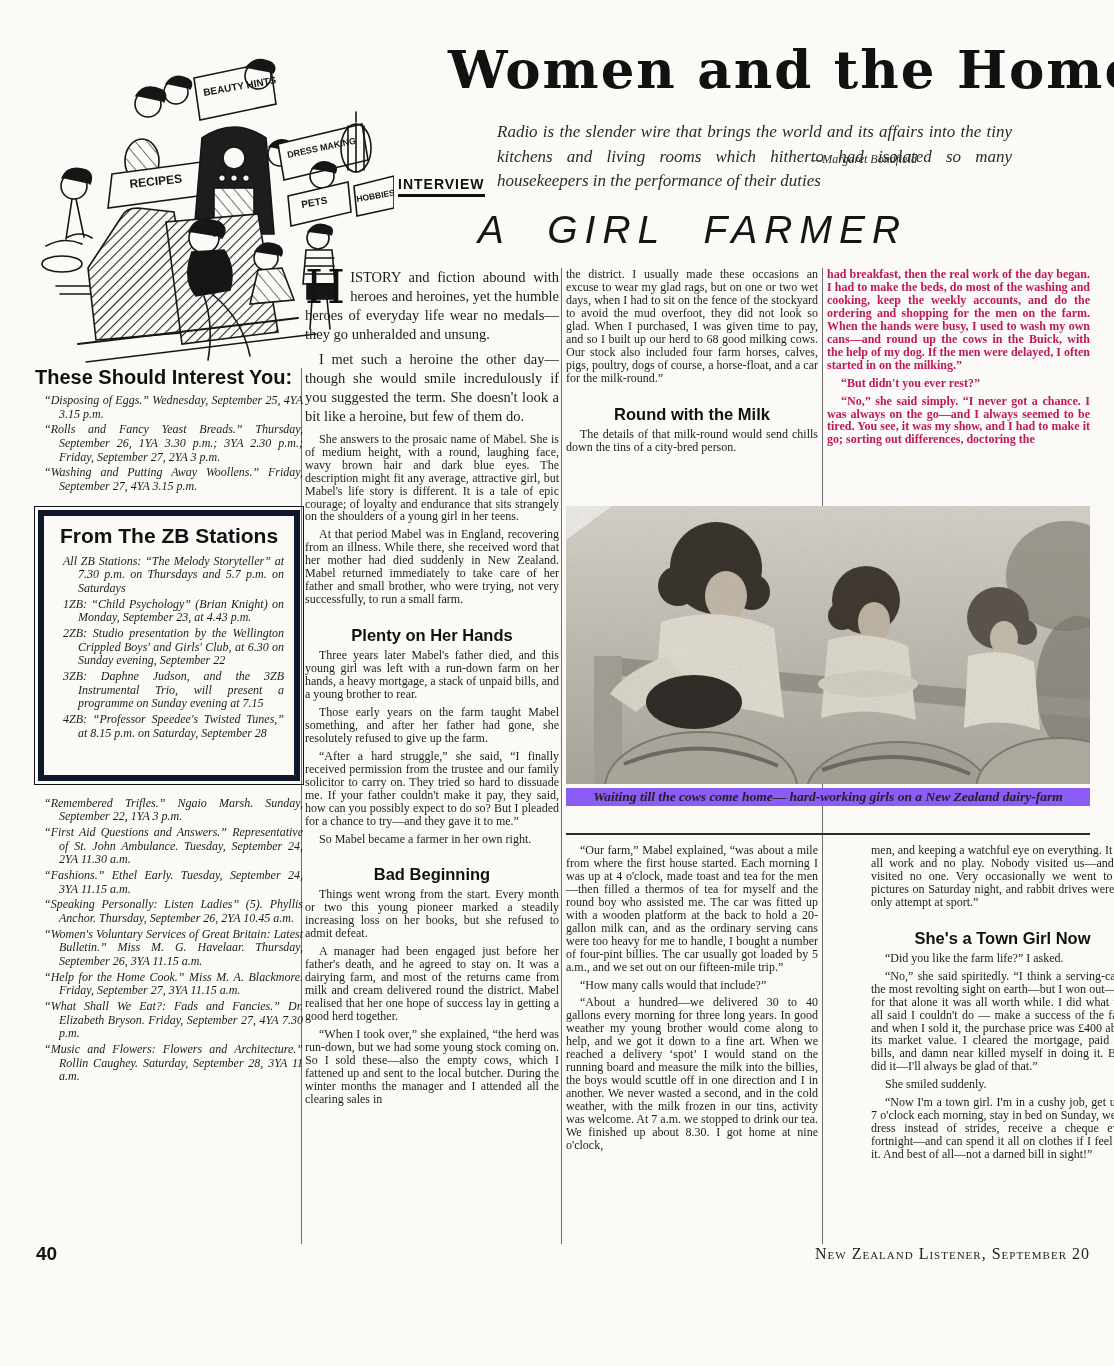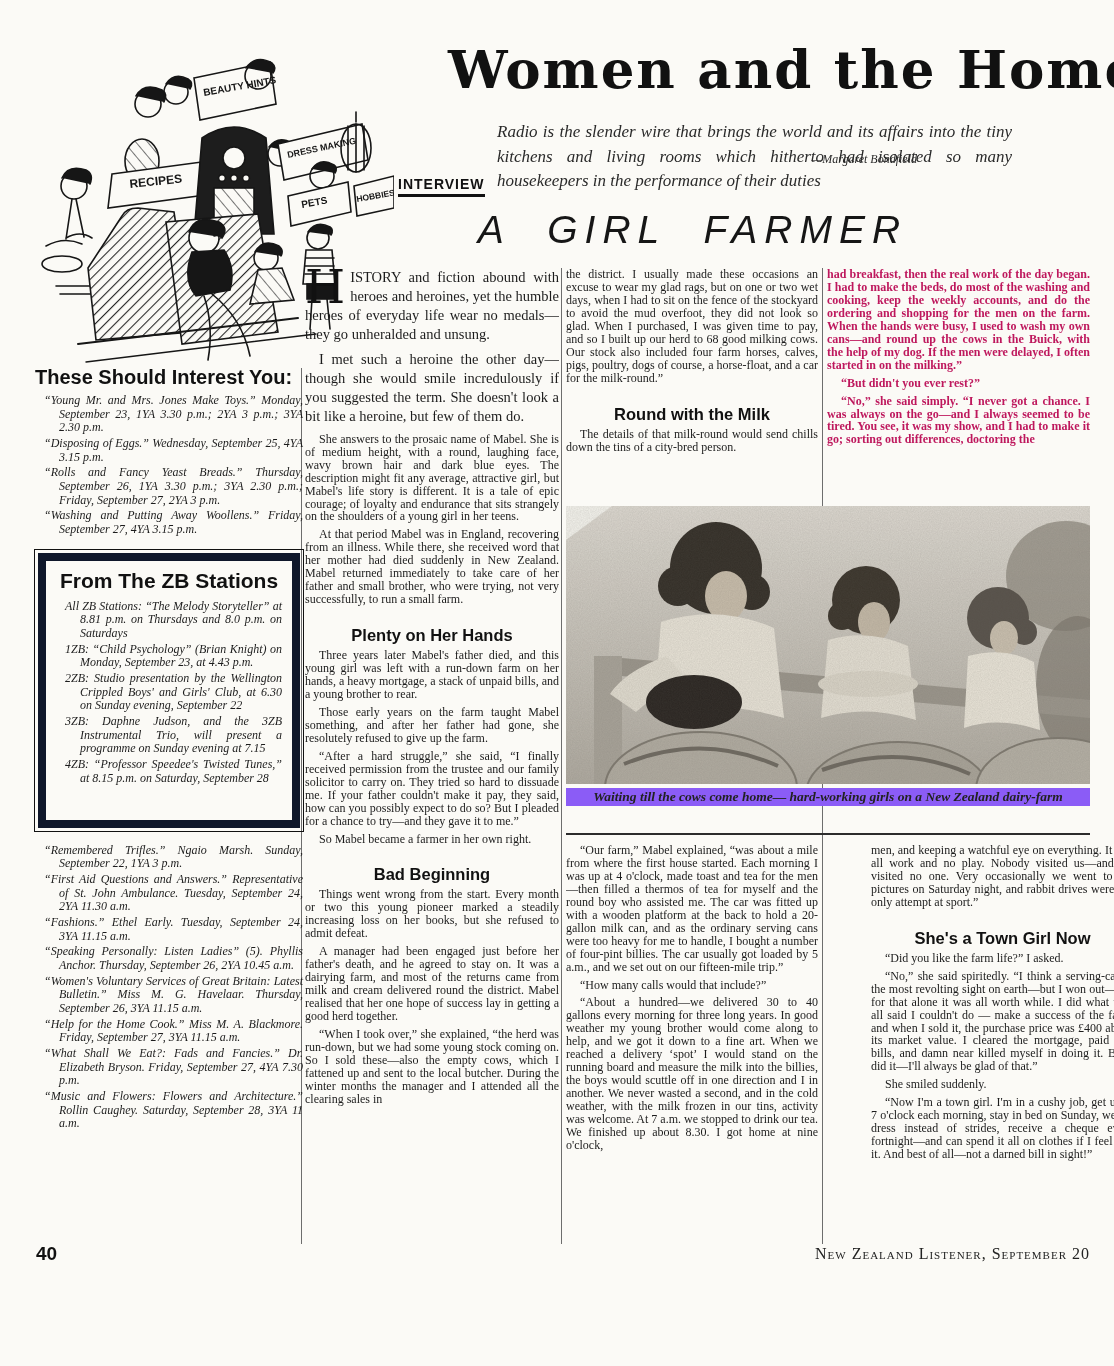--- a/index.html
+++ b/index.html
@@ -181,7 +181,6 @@
     <div class="sb-h">These Should Interest You:</div>
     <div>
 
-    <p class="sb-item">“Young Mr. and Mrs. Jones Make Toys.” Monday, September 23, 1YA 3.30 p.m.; 2YA 3 p.m.; 3YA 2.30 p.m.</p>
         <p class="sb-item">“Disposing of Eggs.” Wednesday, September 25, 4YA 3.15 p.m.</p>
         <p class="sb-item">“Rolls and Fancy Yeast Breads.” Thursday, September 26, 1YA 3.30 p.m.; 3YA 2.30 p.m.; Friday, September 27, 2YA 3 p.m.</p>
         <p class="sb-item">“Washing and Putting Away Woollens.” Friday, September 27, 4YA 3.15 p.m.</p>

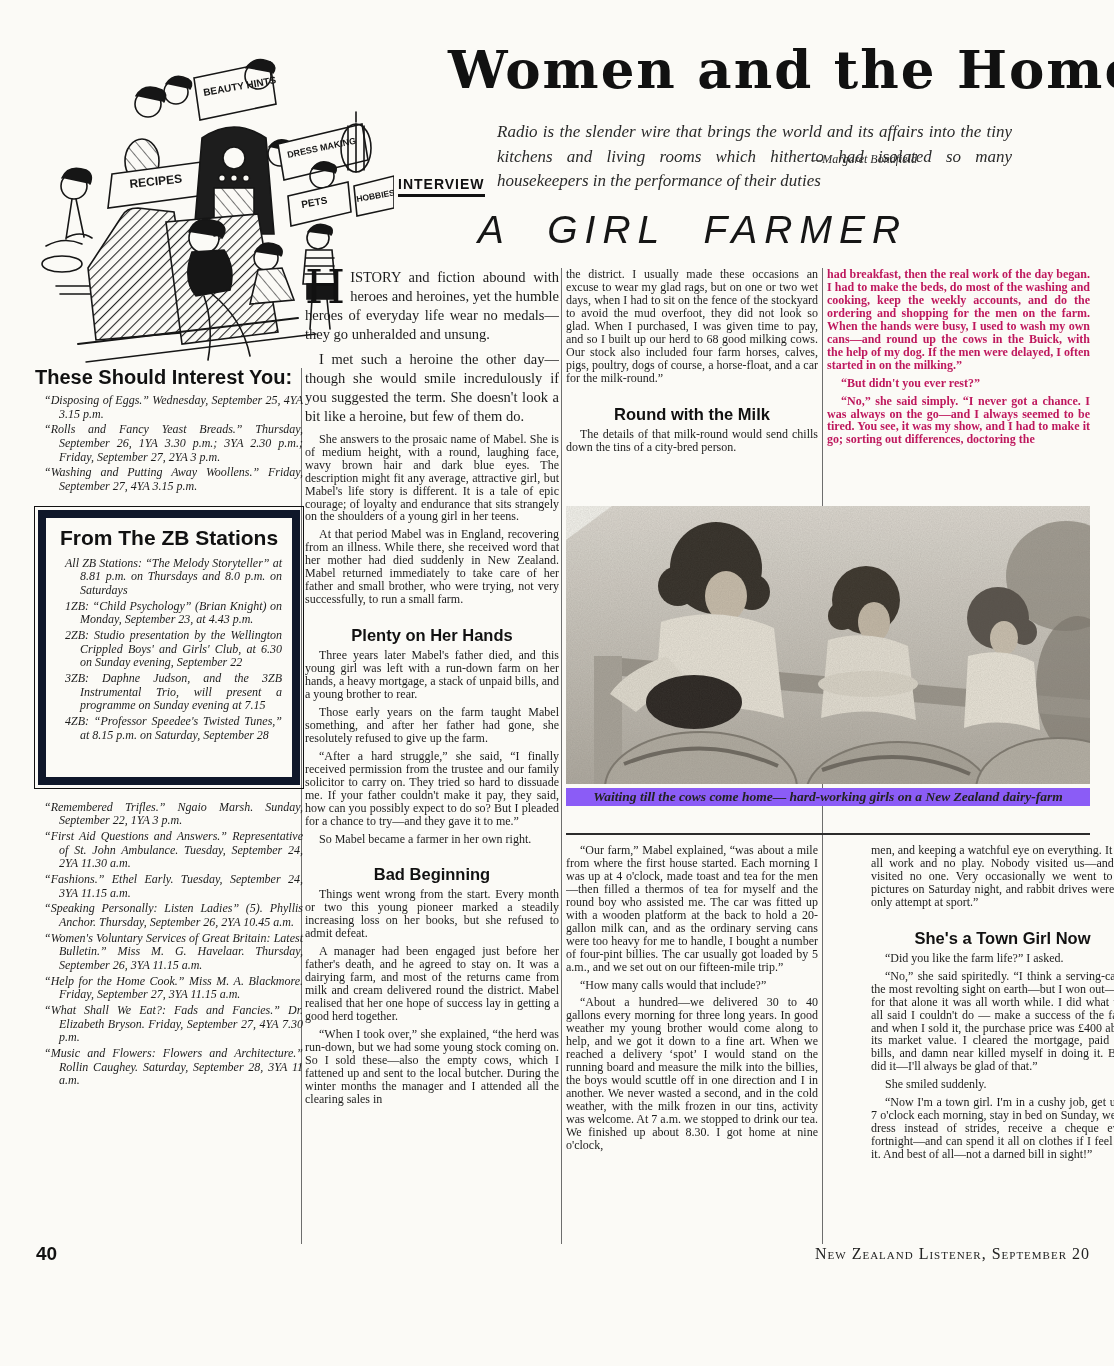--- a/index.html
+++ b/index.html
@@ -32,7 +32,7 @@
     margin:0 0 3px 0;text-indent:14px;}
   .sb-item{font-style:italic;font-size:12px;line-height:1.14;text-align:justify;
     margin:0 0 2px 0;padding-left:24px;text-indent:-15px;}
-  .zb-box{border:8px solid #0f172a;outline:1px solid #111;outline-offset:3px;
+  .zb-box{border:6px solid #0f172a;outline:1px solid #111;outline-offset:3px;
     padding:8px 10px 6px 10px;margin:16px 3px 8px 3px;min-height:245px;background:#fbfaf6;}
   .zb-h{font-family:"Liberation Sans",sans-serif;font-weight:bold;font-size:21px;
     text-align:center;margin:0 0 7px 0;color:#111;}

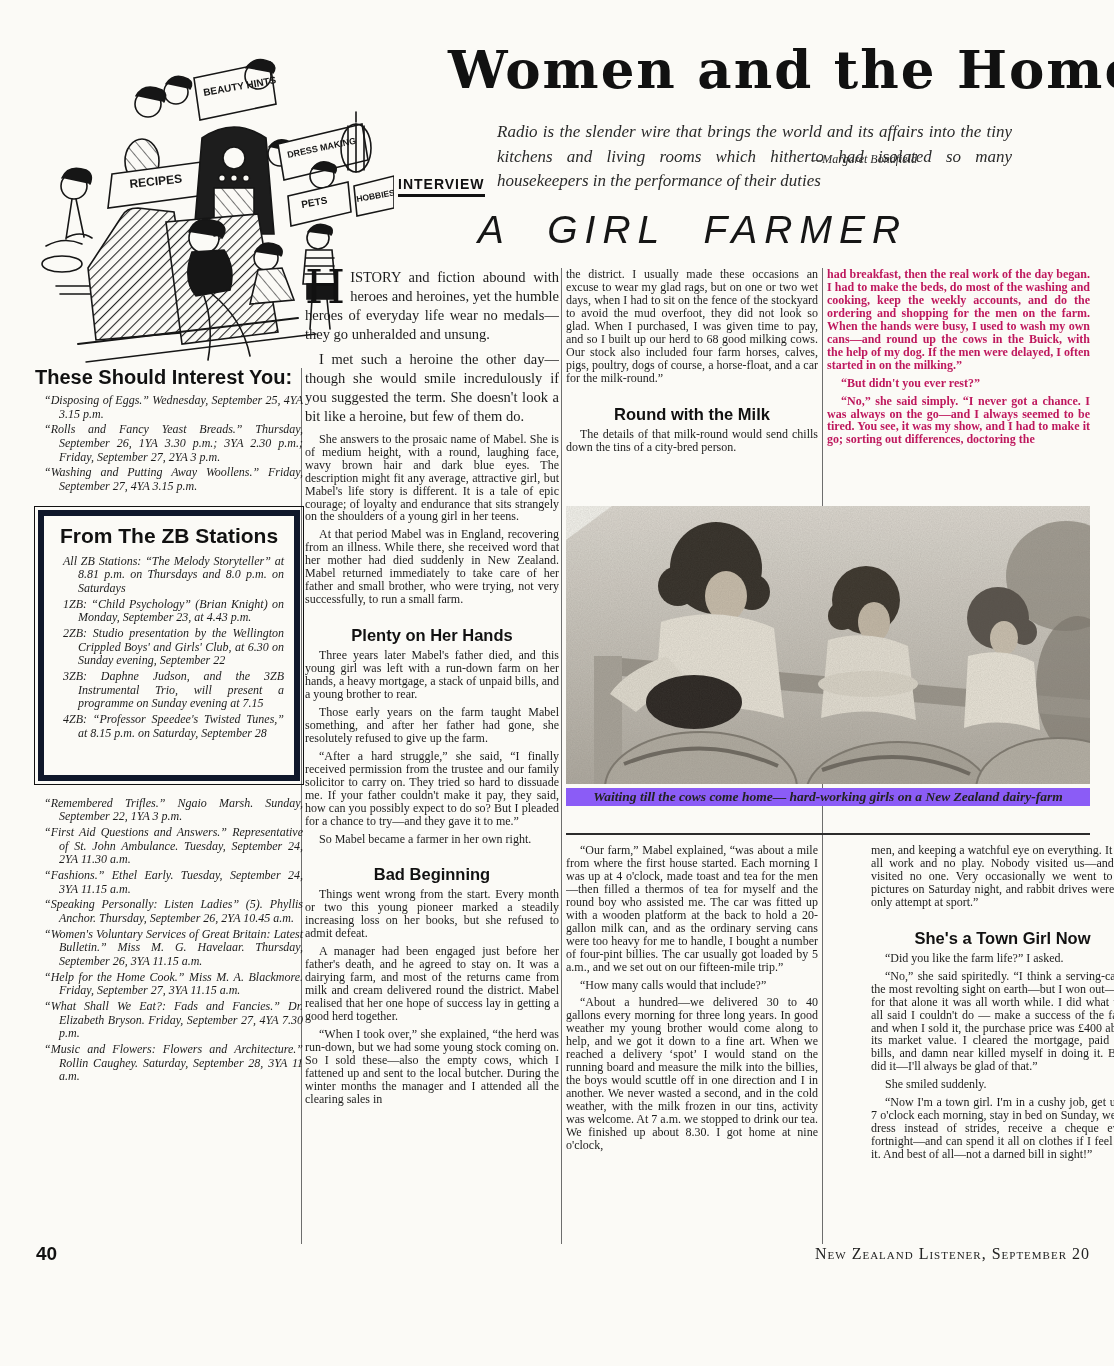--- a/index.html
+++ b/index.html
@@ -190,7 +190,7 @@
       <div class="zb-h">From The ZB Stations</div>
       <div>
 
-      <p class="sb-item">All ZB Stations: “The Melody Storyteller” at 8.81 p.m. on Thursdays and 8.0 p.m. on Saturdays</p>
+      <p class="sb-item">All ZB Stations: “The Melody Storyteller” at 7.30 p.m. on Thursdays and 5.7 p.m. on Saturdays</p>
           <p class="sb-item">1ZB: “Child Psychology” (Brian Knight) on Monday, September 23, at 4.43 p.m.</p>
           <p class="sb-item">2ZB: Studio presentation by the Wellington Crippled Boys' and Girls' Club, at 6.30 on Sunday evening, September 22</p>
           <p class="sb-item">3ZB: Daphne Judson, and the 3ZB Instrumental Trio, will present a programme on Sunday evening at 7.15</p>

